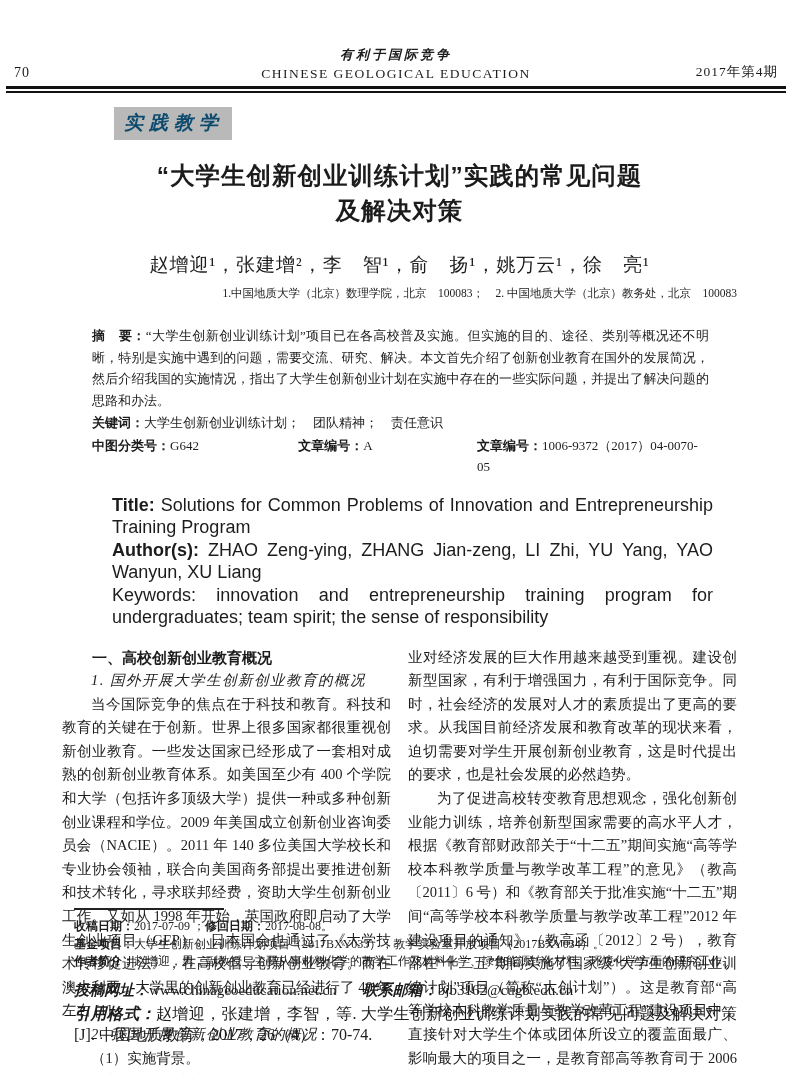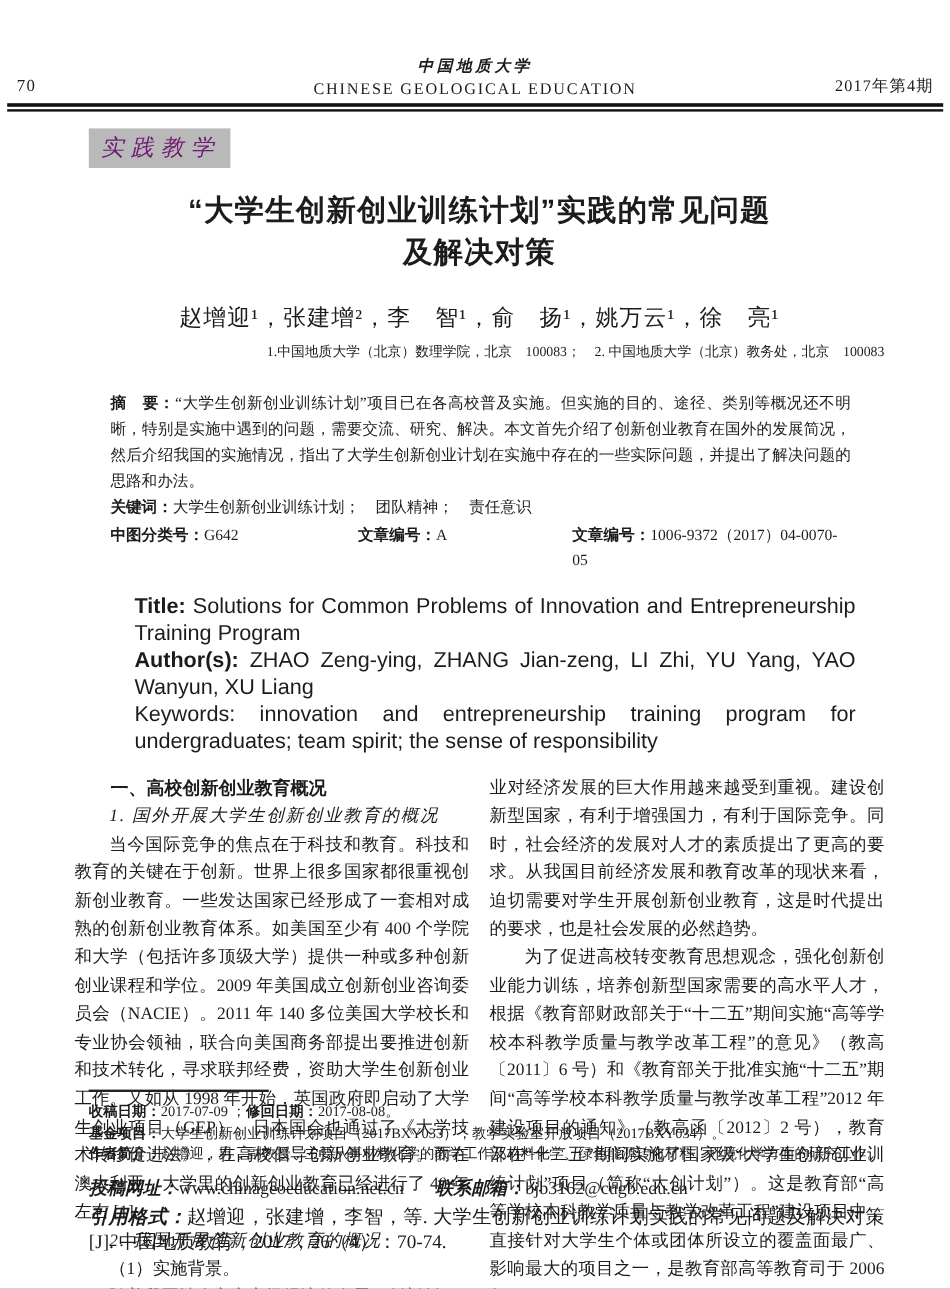--- a/index.html
+++ b/index.html
@@ -115,7 +115,7 @@
   <div class="header">
     <div class="hdr-side hdr-page">70</div>
     <div class="hdr-center">
-      <div class="journal-cn">中国地质大学</div>
+      <div class="journal-cn">有利于国际竞争</div>
       <div class="journal-en">CHINESE  GEOLOGICAL  EDUCATION</div>
     </div>
     <div class="hdr-side hdr-issue">2017年第4期</div>

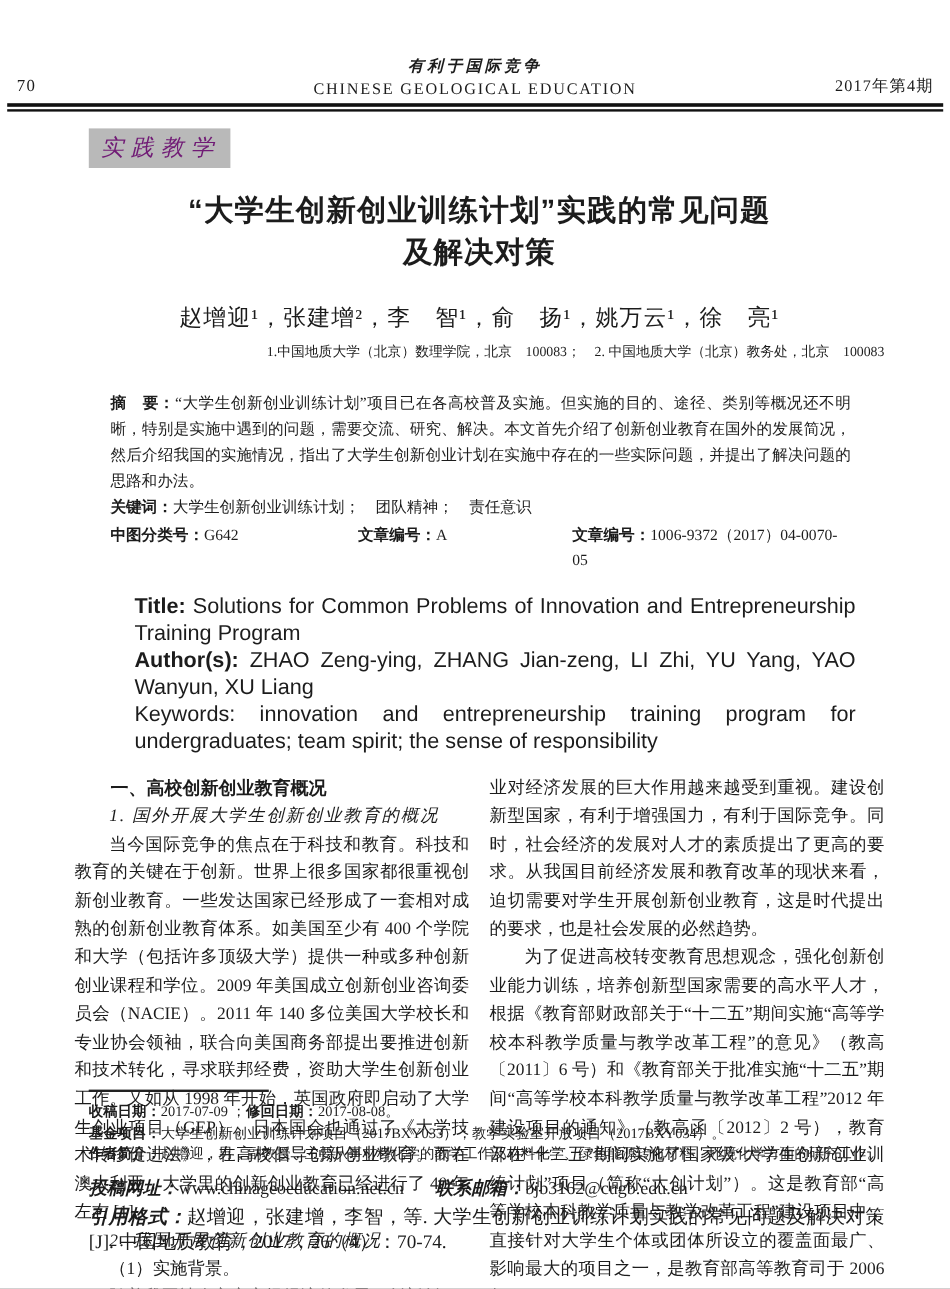--- a/index.html
+++ b/index.html
@@ -30,11 +30,12 @@
   .section-tag {
     display: inline-block;
     background: #b9b9b9;
-    color: #701a75;
-    font-size: 19px; font-weight: normal; font-style: italic;
+    color: #0c4a6e;
+    font-size: 19px; font-weight: bold; font-style: italic;
     letter-spacing: 6px;
     padding: 3px 8px 4px 10px;
     font-family: "Liberation Serif", "DejaVu Serif", serif;
+    margin-left: 40px;
   }
 
   

